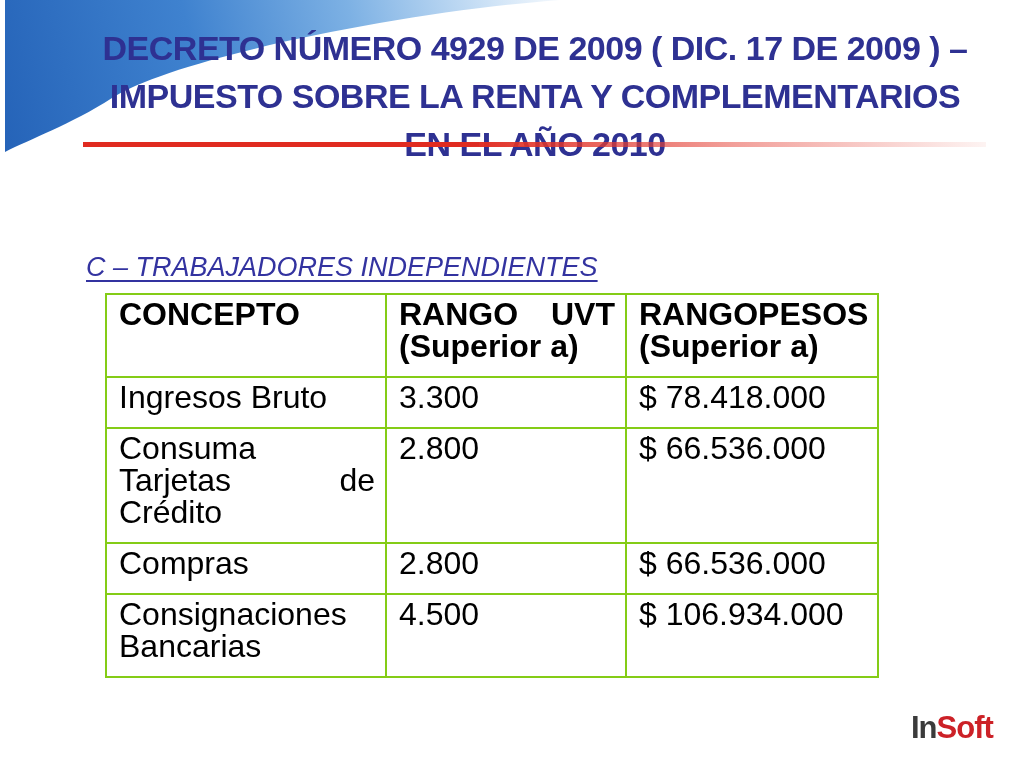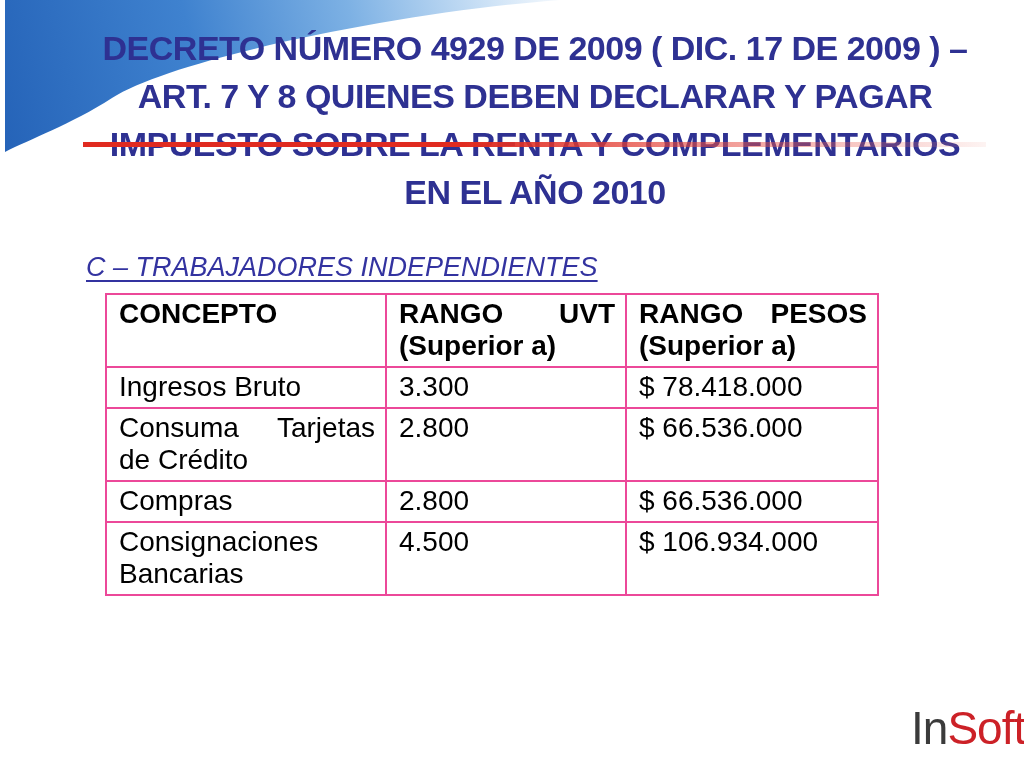--- a/index.html
+++ b/index.html
@@ -68,7 +68,6 @@
 
   <div class="title">
     <div class="title-line">DECRETO NÚMERO 4929 DE 2009 ( DIC. 17 DE 2009 ) –</div>
-    <div class="title-line">ART. 7 Y 8 QUIENES DEBEN DECLARAR Y PAGAR</div>
     <div class="title-line">IMPUESTO SOBRE LA RENTA Y COMPLEMENTARIOS</div>
     <div class="title-line">EN EL AÑO 2010</div>
   </div>

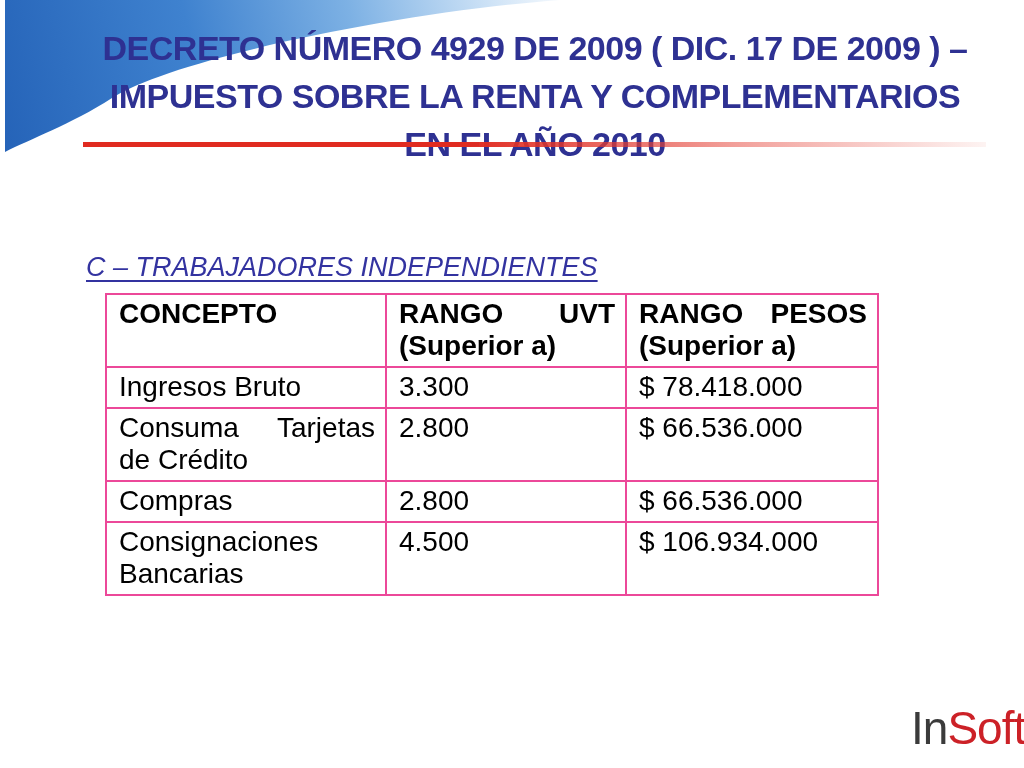--- a/index.html
+++ b/index.html
@@ -33,8 +33,8 @@
     border-collapse:collapse;table-layout:fixed;color:#000;
   }
   table.data td, table.data th{
-    border:2px solid #ec4899;vertical-align:top;
-    padding:3px 10px 4px 12px;font-size:28px;line-height:32px;
+    border:2px solid #84cc16;vertical-align:top;
+    padding:3px 10px 14px 12px;font-size:32px;line-height:32px;
     overflow:hidden;
   }
   table.data th{font-weight:bold;text-align:left;}

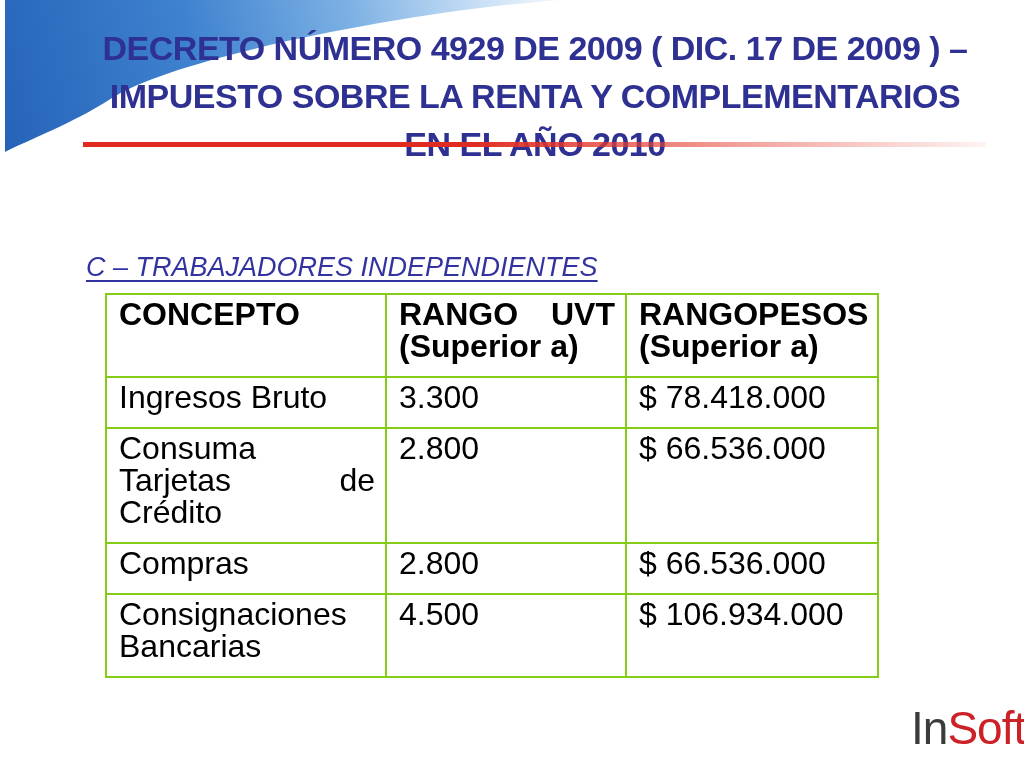--- a/index.html
+++ b/index.html
@@ -42,7 +42,7 @@
   .cell-justify{text-align:justify;}
   .logo{
     position:absolute;left:911px;top:710px;
-    font-size:46px;line-height:36px;font-weight:normal;letter-spacing:-1px;
+    font-size:31px;line-height:36px;font-weight:bold;letter-spacing:-1px;
     white-space:nowrap;
   }
   .logo-prefix{color:#3b3b3b;}

